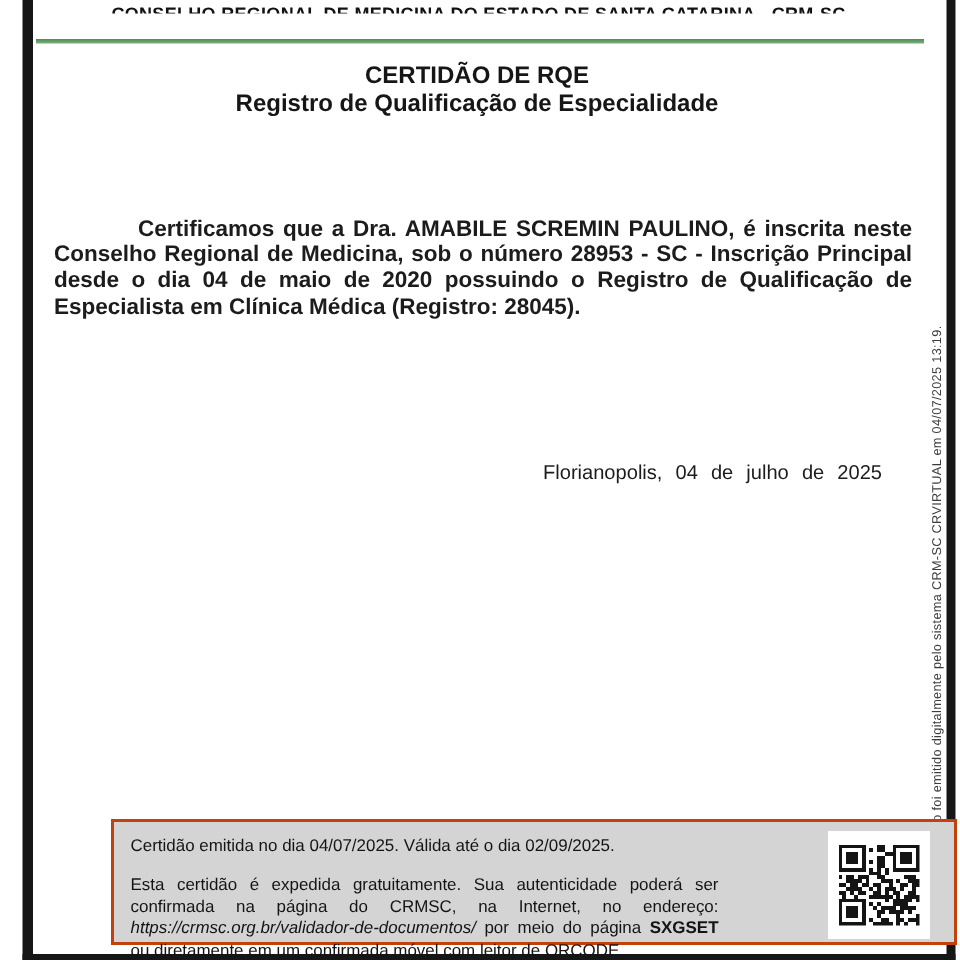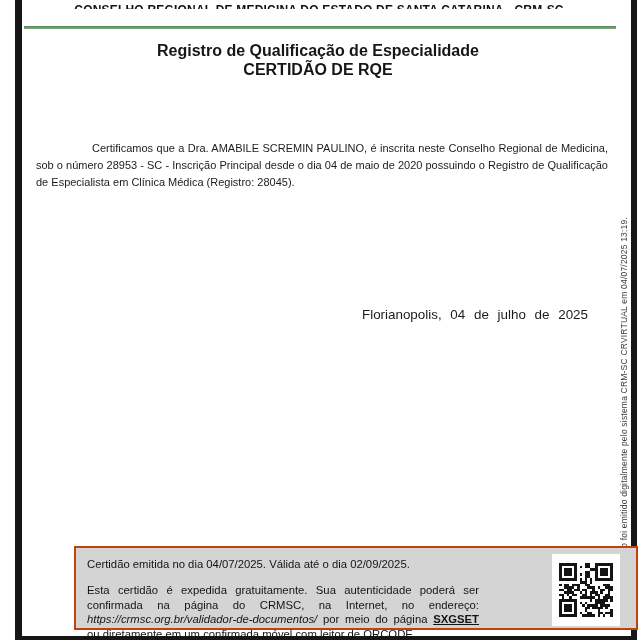--- a/index.html
+++ b/index.html
@@ -76,8 +76,8 @@
   <div class="green-rule"></div>
 
   <div class="title-block">
+    <div>CERTIDÃO DE RQE</div>
     <div>Registro de Qualificação de Especialidade</div>
-    <div>CERTIDÃO DE RQE</div>
   </div>
 
   <p class="body-par">Certificamos que a Dra. AMABILE SCREMIN PAULINO, é inscrita neste Conselho Regional de Medicina, sob o número 28953 - SC - Inscrição Principal desde o dia 04 de maio de 2020 possuindo o Registro de Qualificação de Especialista em Clínica Médica (Registro: 28045).</p>

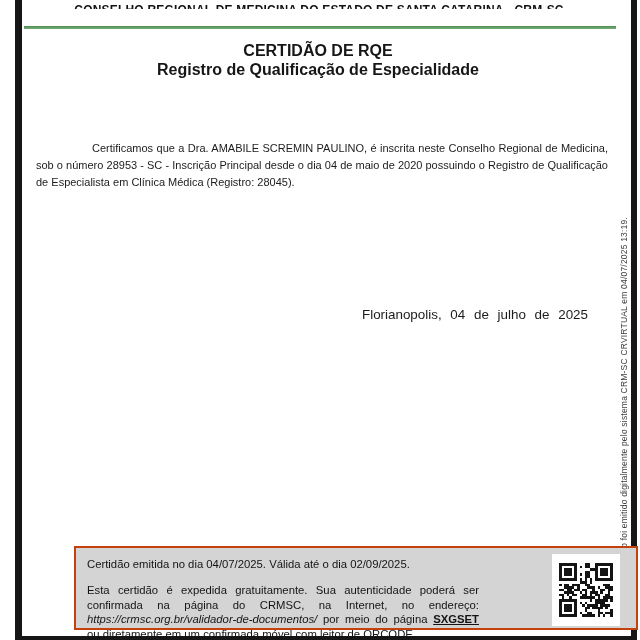--- a/index.html
+++ b/index.html
@@ -32,7 +32,7 @@
   }
   .body-par{
     position:absolute;left:36px;top:129px;width:572px;
-    font-size:11px;line-height:17.2px;text-align:justify;text-indent:56px;color:#1c1c1c;
+    font-size:15px;line-height:17.2px;text-align:justify;text-indent:56px;color:#1c1c1c;font-weight:bold;
   }
   .date-line{
     position:absolute;right:52px;top:307px;

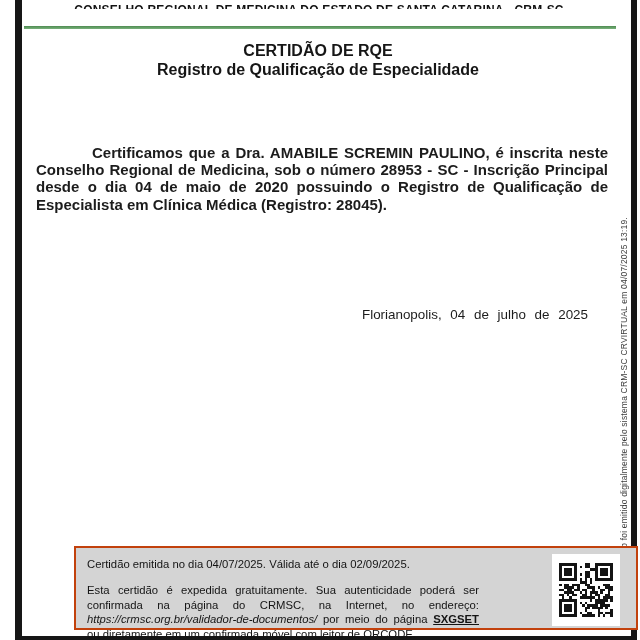--- a/index.html
+++ b/index.html
@@ -53,7 +53,7 @@
   .validity-text .emission{margin:0 0 12px 0;}
   .validity-text .auth{margin:0;text-align:justify;}
   .validity-text .auth i{font-style:italic;margin-top:48px;}
-  .validity-text .auth b{font-weight:bold;text-decoration:underline;}
+  .validity-text .auth b{font-weight:bold;}
   .qr-plate{
     position:absolute;right:16px;top:6px;width:68px;height:72px;background:#ffffff;
     display:flex;align-items:center;justify-content:center;

